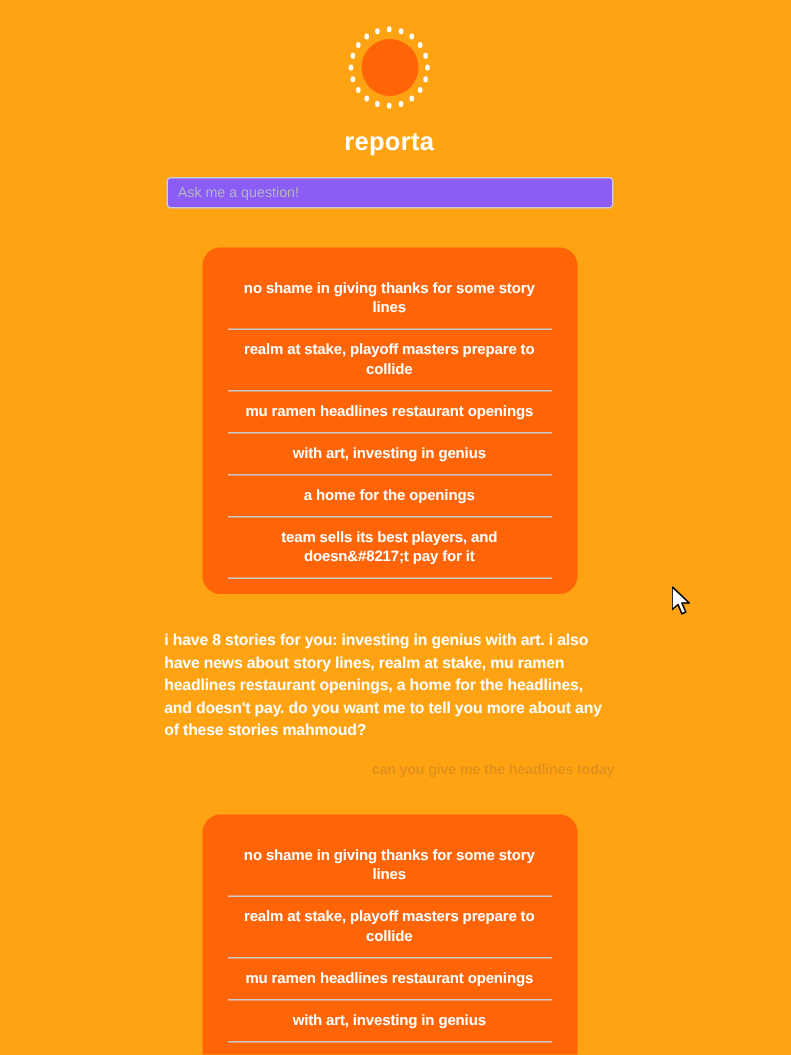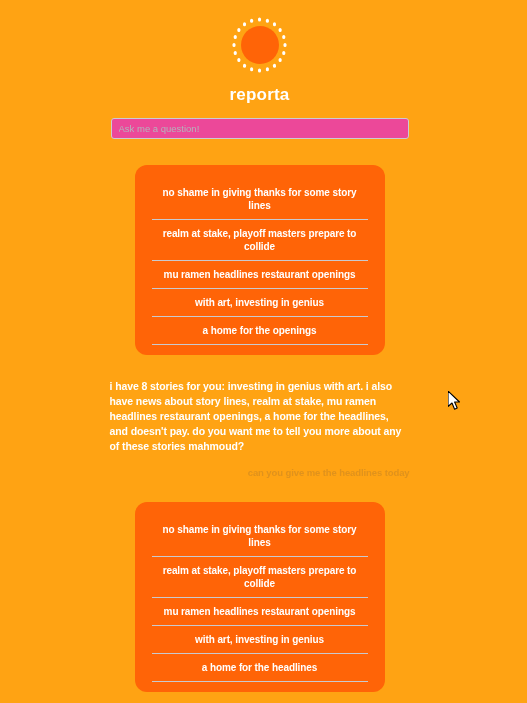--- a/index.html
+++ b/index.html
@@ -83,7 +83,7 @@
     height: 21px;
     border: 1px solid #CBCBD1;
     border-radius: 3px;
-    background: #ec4899;
+    background: #8b5cf6;
     font-family: "Liberation Sans", sans-serif;
     font-size: 9.5px;
     color: #222;

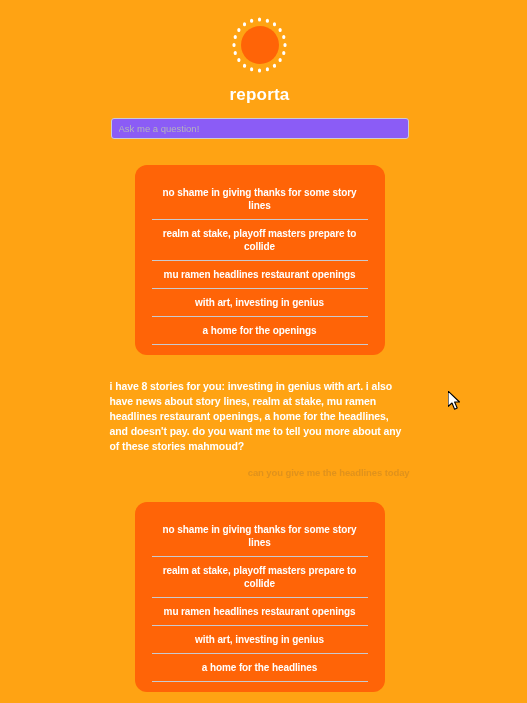--- a/index.html
+++ b/index.html
@@ -197,6 +197,7 @@
       <div class="headline">mu ramen headlines restaurant openings</div>
       <div class="headline">with art, investing in genius</div>
       <div class="headline">a home for the openings</div>
+      <div class="headline">team sells its best players, and doesn&amp;#8217;t pay for it</div>
     </div>
 
   <div class="bot-message">i have 8 stories for you: investing in genius with art. i also have news about story lines, realm at stake, mu ramen headlines restaurant openings, a home for the headlines, and doesn't pay. do you want me to tell you more about any of these stories mahmoud?</div>

